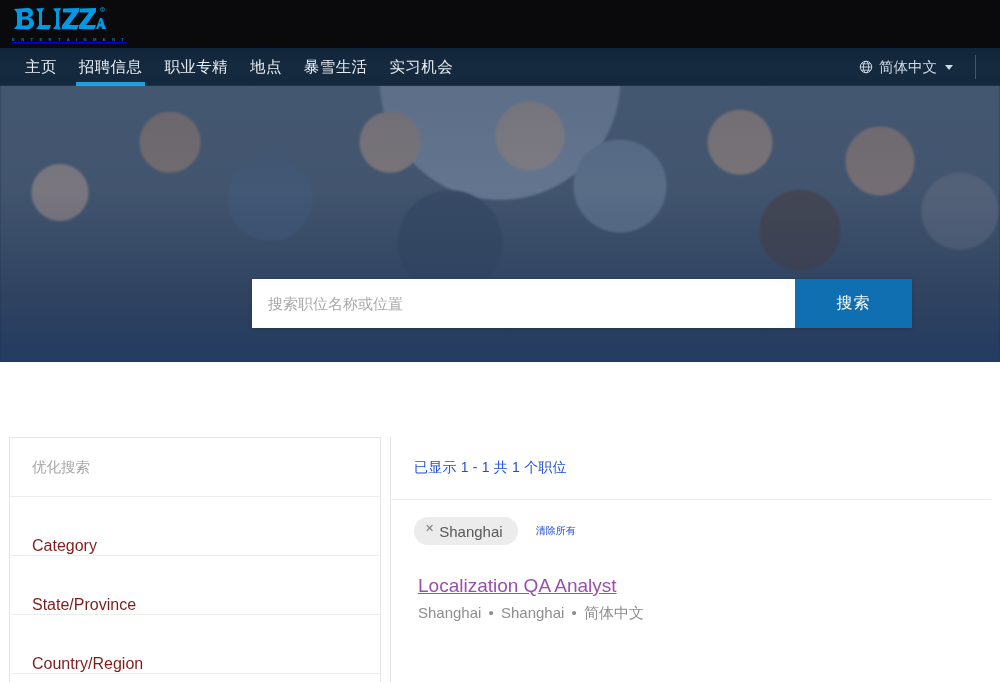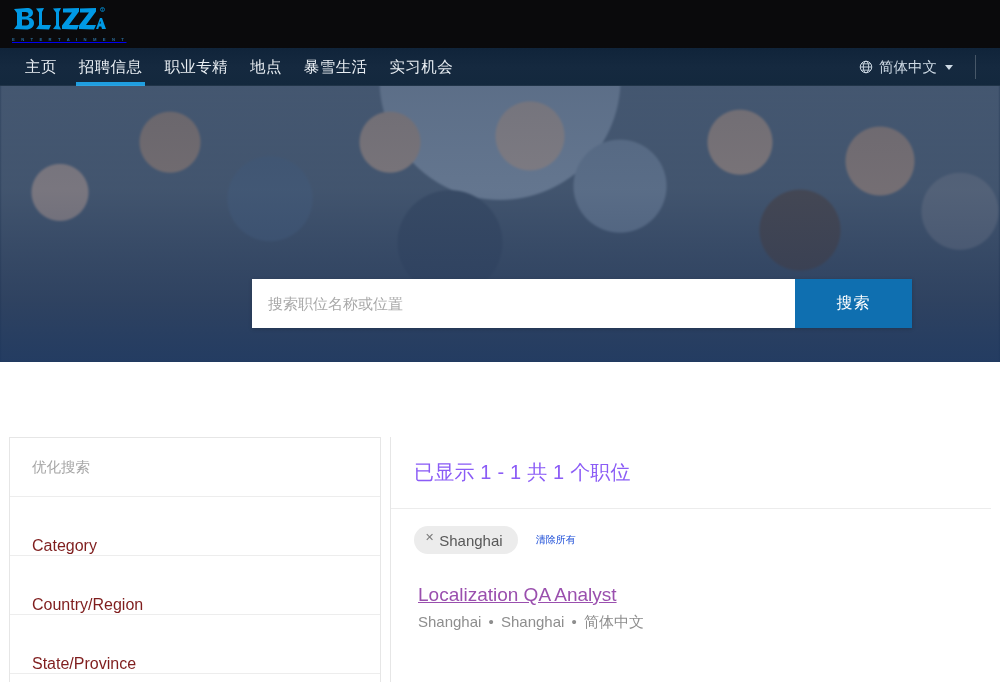--- a/index.html
+++ b/index.html
@@ -183,7 +183,7 @@
   }
   .results-count {
     padding: 22px 0 0 23px;
-    color: #8b5cf6; font-size: 20px;
+    color: #1d4ed8; font-size: 14px;
     letter-spacing: 0.2px;
   }
   .results-divider {

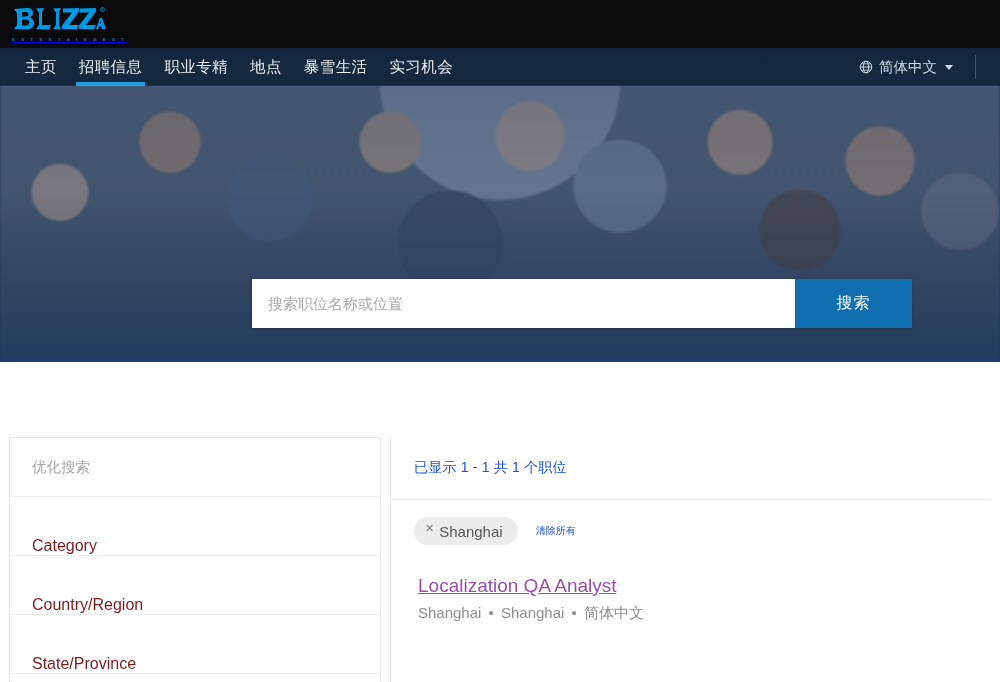--- a/index.html
+++ b/index.html
@@ -304,10 +304,10 @@
         <span>Category</span>
       </div>
       <div class="facet-row">
+        <span>State/Province</span>
+      </div>
+      <div class="facet-row">
         <span>Country/Region</span>
-      </div>
-      <div class="facet-row">
-        <span>State/Province</span>
       </div>
       <div class="facet-row partial"></div>
     </div>

